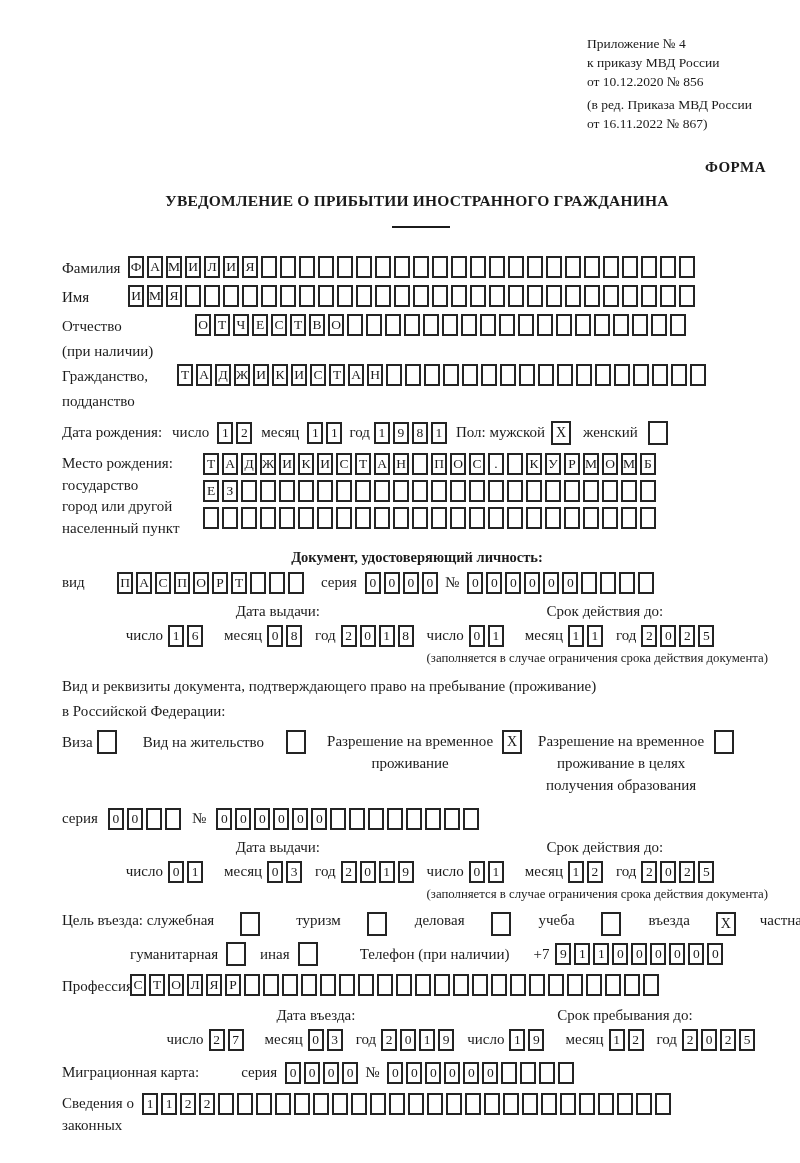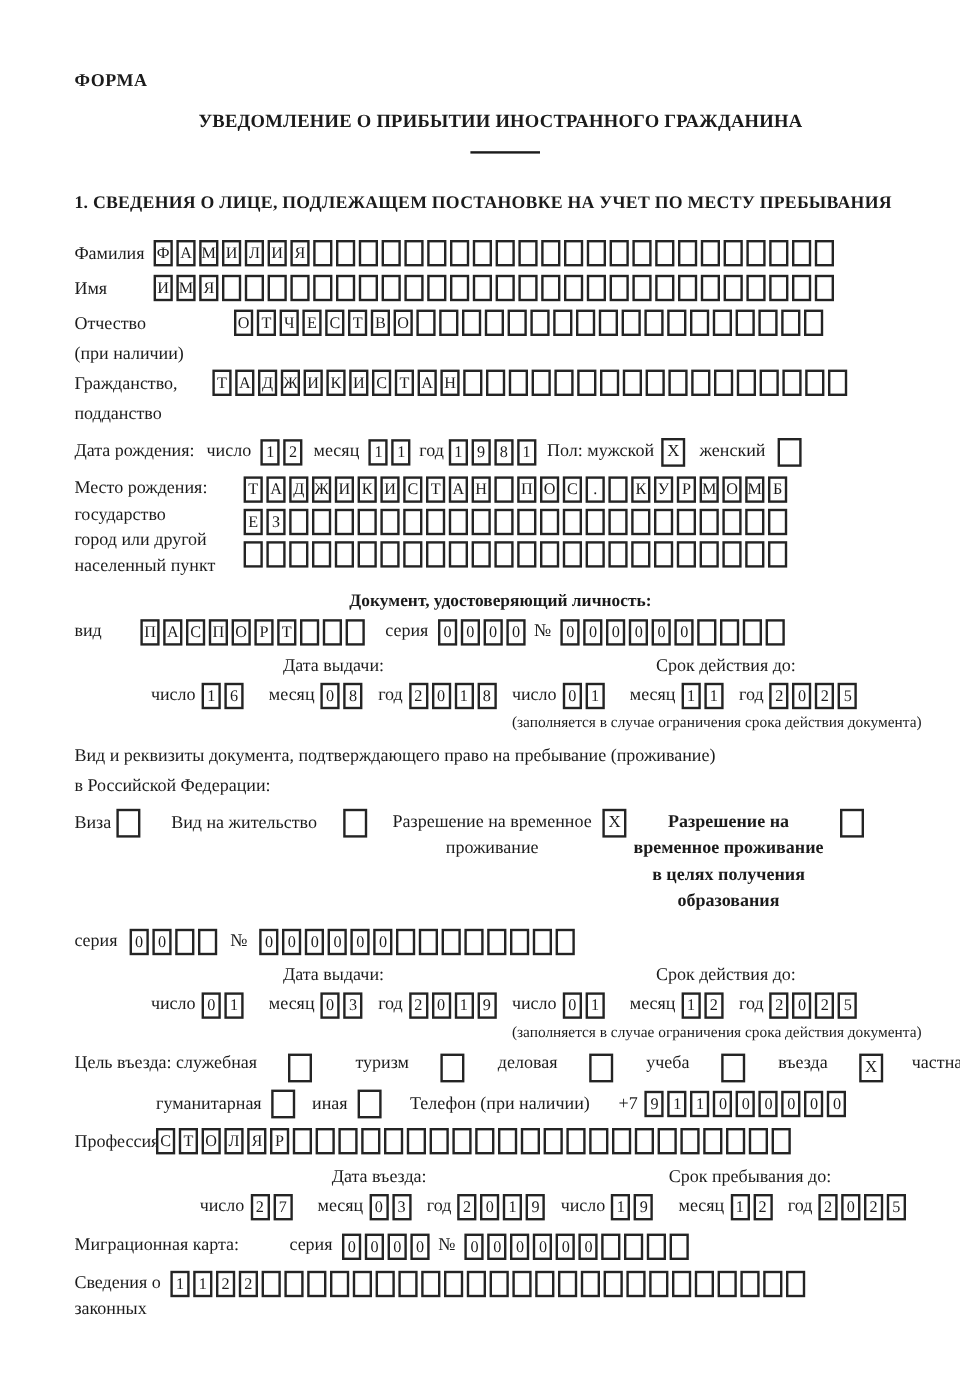--- a/index.html
+++ b/index.html
@@ -78,6 +78,14 @@
 
 <div class="page">
 
+  <div class="hdr-block">
+    <div>Приложение № 4</div>
+    <div>к приказу МВД России</div>
+    <div>от 10.12.2020 № 856</div>
+    <div class="gap"></div>
+    <div>(в ред. Приказа МВД России</div>
+    <div>от 16.11.2022 № 867)</div>
+  </div>
   <div class="forma">ФОРМА</div>
 
   <div class="title">

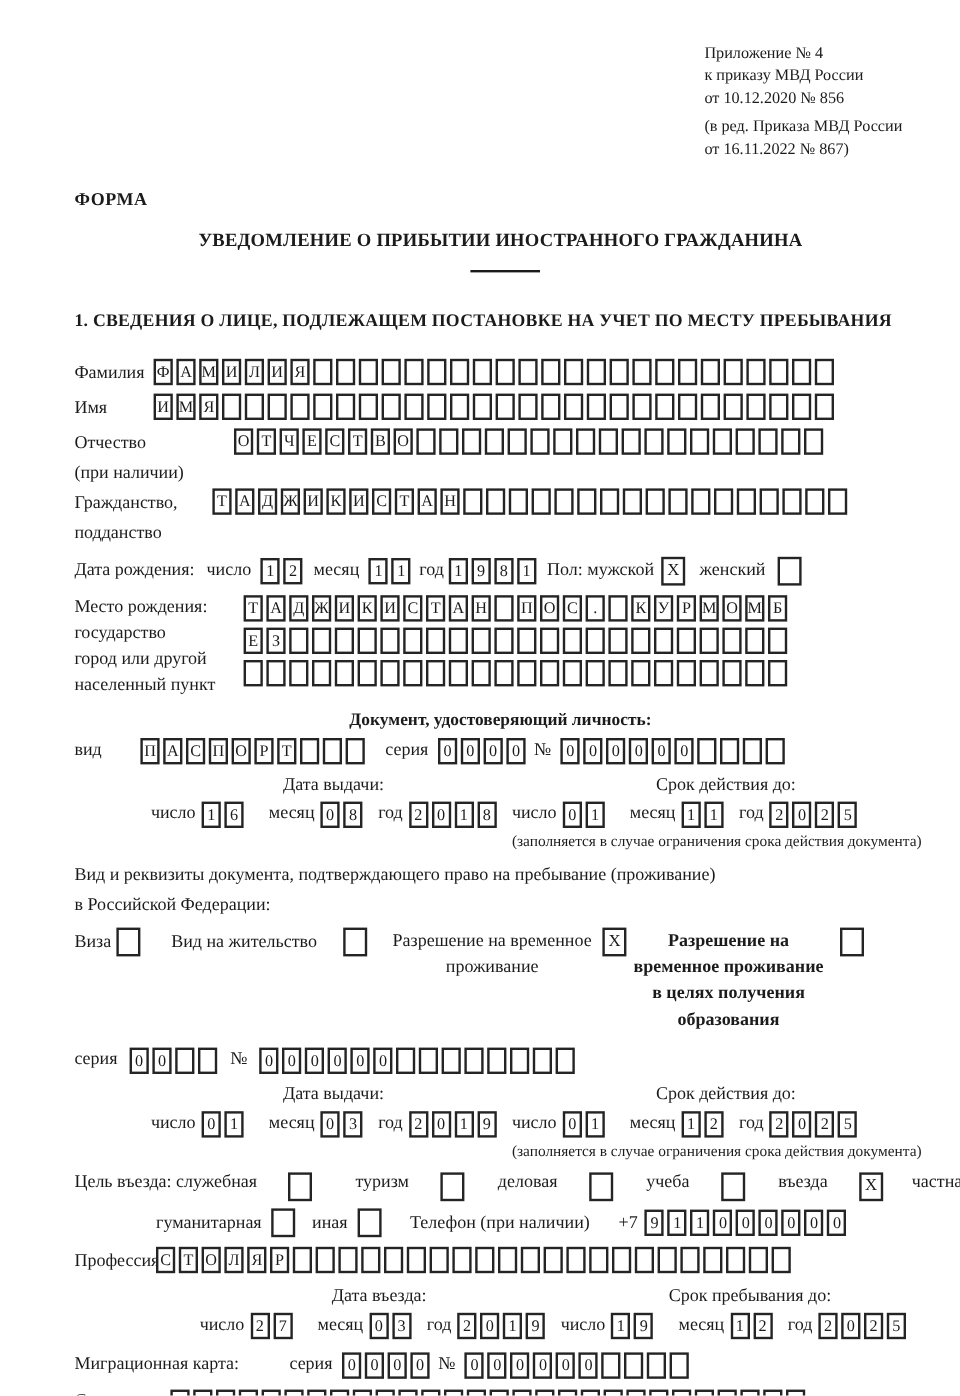--- a/index.html
+++ b/index.html
@@ -15,7 +15,7 @@
   
   .hdr-block { margin-left:auto; width:185px; font-size:13.5px; line-height:19px; }
   .hdr-block .gap { height:4px; }
-  .forma { font-weight:bold; font-size:15px; margin:26px 6px 0 0; letter-spacing:.5px; }
+  .forma { text-align:right; font-weight:bold; font-size:15px; margin:26px 6px 0 0; letter-spacing:.5px; }
 
   
   .title { text-align:center; font-weight:bold; font-size:15.5px; line-height:22px; margin-top:14px; letter-spacing:.2px; }

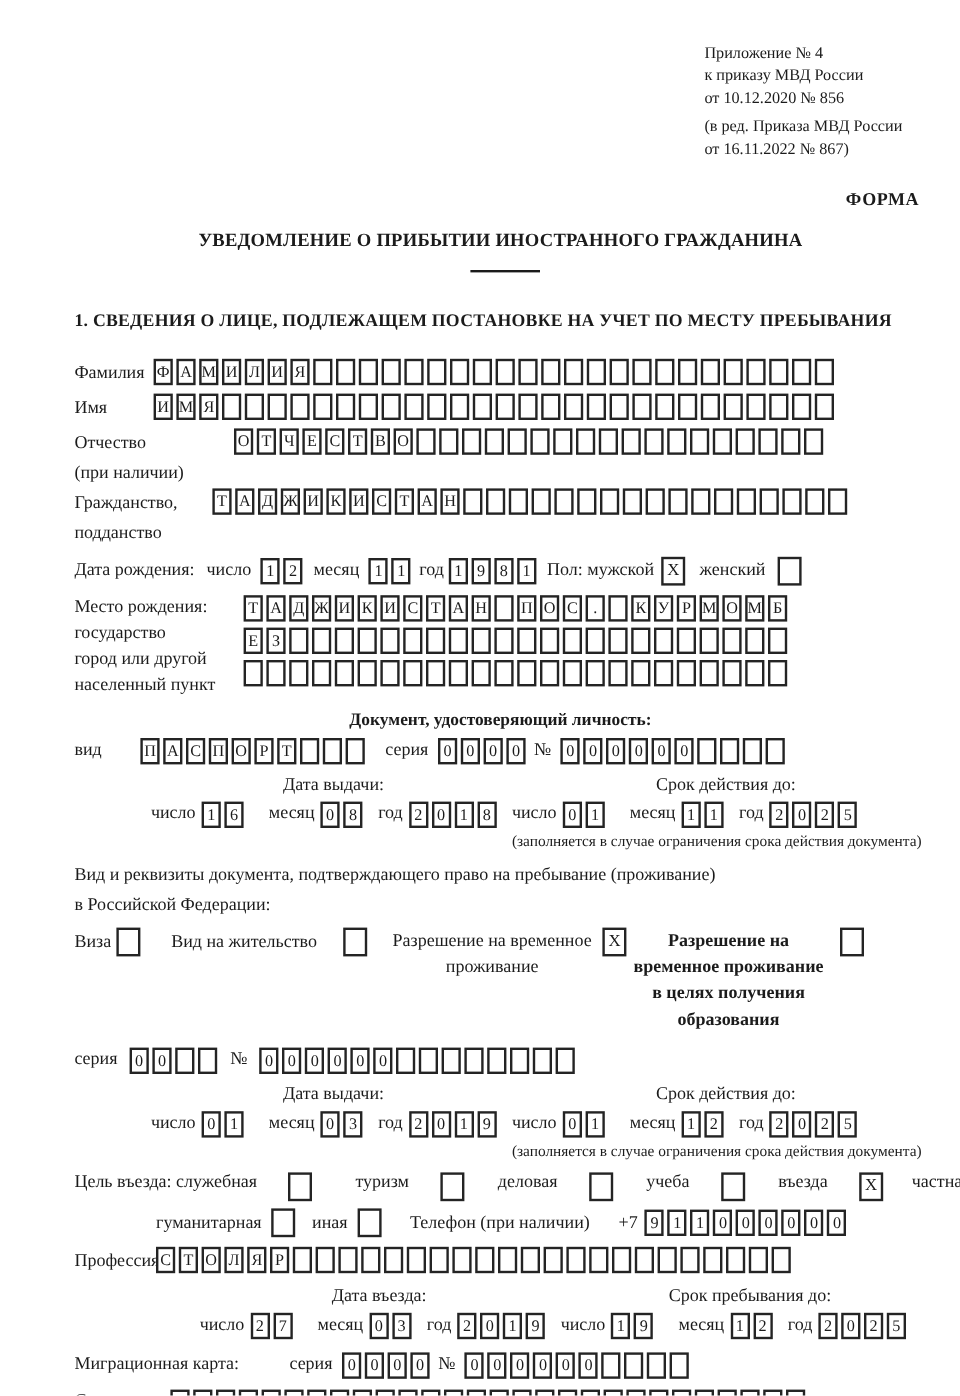--- a/index.html
+++ b/index.html
@@ -95,7 +95,6 @@
     </div>
   </div>
 
-  <div class="sect">1. СВЕДЕНИЯ О ЛИЦЕ, ПОДЛЕЖАЩЕМ ПОСТАНОВКЕ НА УЧЕТ ПО МЕСТУ ПРЕБЫВАНИЯ</div>
 
   <div class="frow" style="margin-top:22px;">
     <span class="lab w64">Фамилия</span>

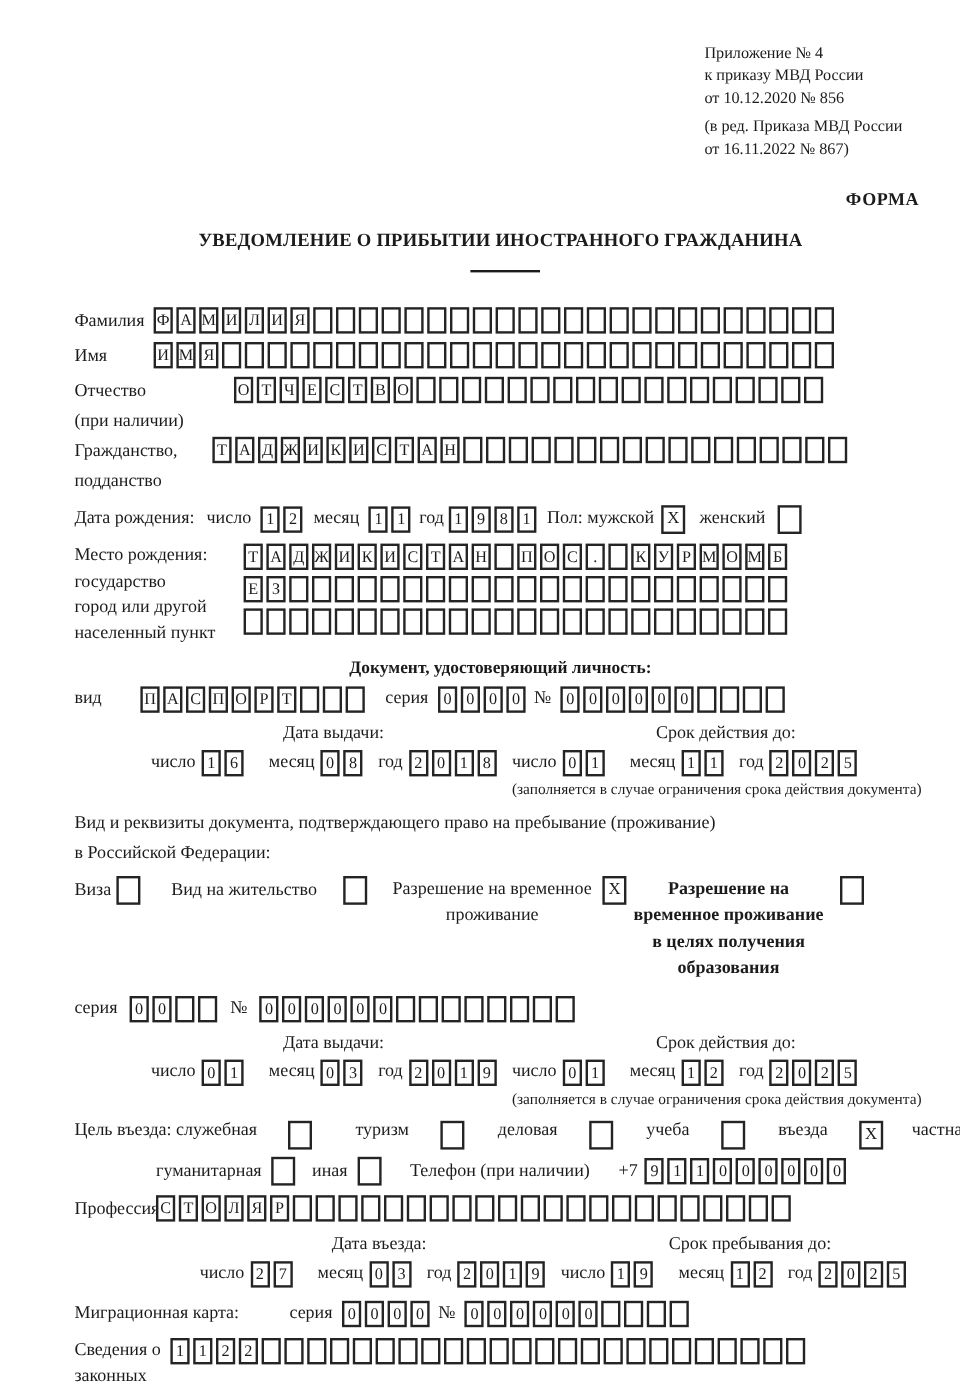--- a/index.html
+++ b/index.html
@@ -456,7 +456,7 @@
       <span class="olab center" style="width:168px;">Разрешение на временное проживание</span>
       <span class="cbox">X</span>
     </div>
-    <div class="opt" style="margin-left:0;font-weight:bold;">
+    <div class="opt" style="margin-left:14px;">
       <span class="olab center" style="width:170px;">Разрешение на временное проживание в целях получения образования</span>
       <span class="cbox"></span>
     </div>

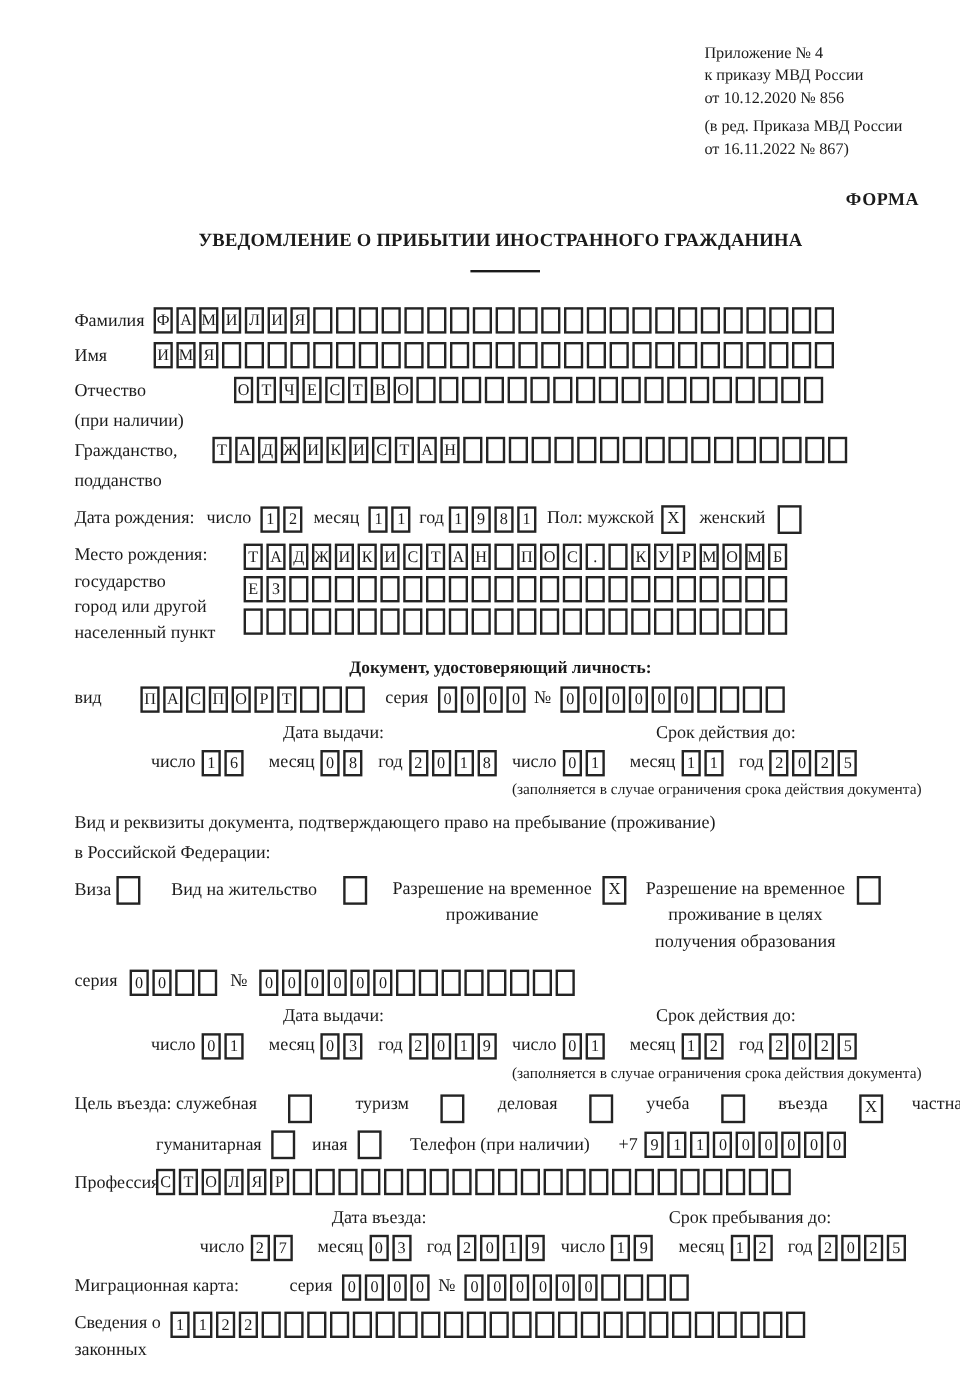--- a/index.html
+++ b/index.html
@@ -559,7 +559,7 @@
     <span class="cbox"></span>
     <span class="pl" style="margin-left:14px; margin-right:8px;">иная</span>
     <span class="cbox"></span>
-    <span class="pl" style="margin-left:24px;">Телефон (при наличии)</span>
+    <span class="pl" style="margin-left:42px;">Телефон (при наличии)</span>
     <span class="pl" style="margin-left:24px; margin-right:6px;">+7</span>
     <span class="cells">
         <span class="cell">9</span>

